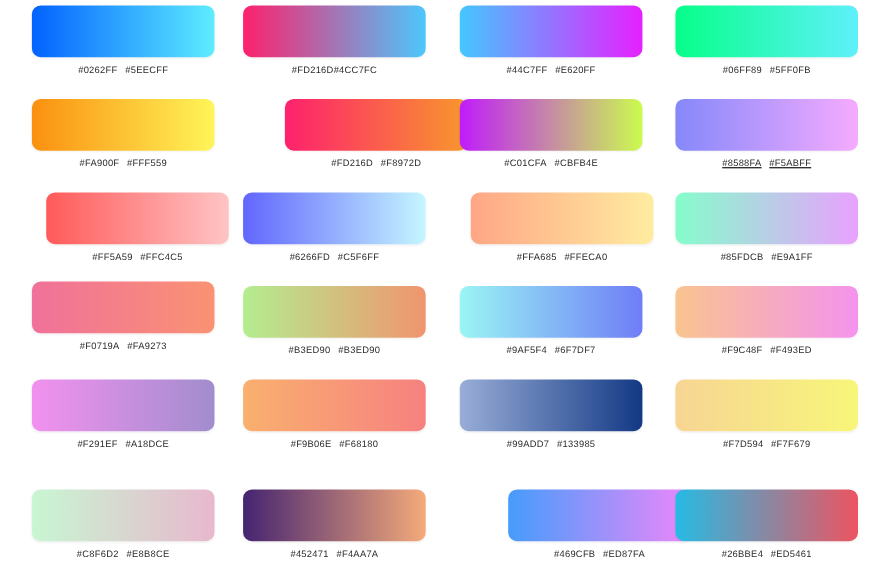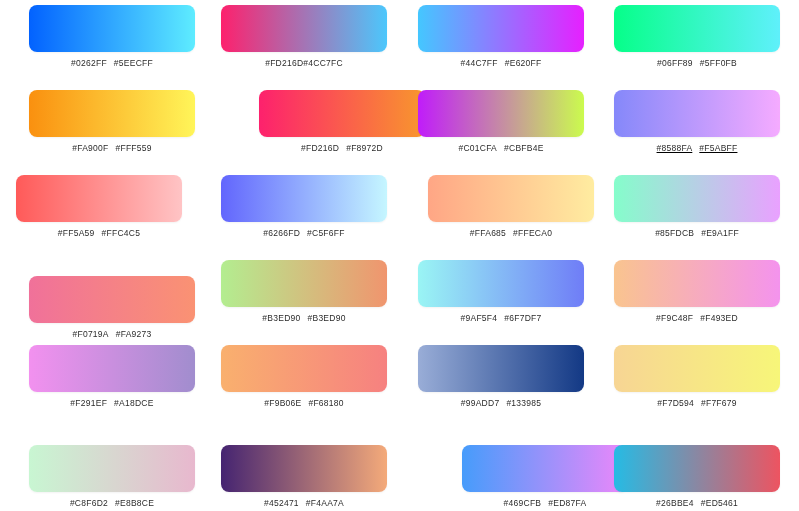--- a/index.html
+++ b/index.html
@@ -96,7 +96,7 @@
       <div class="swatch-chip" style="background: linear-gradient(90deg, rgb(133, 136, 250) 0%, rgb(245, 171, 255) 100%);"></div>
       <div class="swatch-labels" style="color: rgb(43, 43, 43);"><span class="hex-label">#8588FA</span><span class="hex-gap"></span><span class="hex-label">#F5ABFF</span></div>
     </div>
-    <div class="swatch-cell" style="left: 16px; top: 175px;">
+    <div class="swatch-cell" style="left: 42px; top: 175px;">
       <div class="swatch-chip" style="background: linear-gradient(90deg, rgb(255, 90, 89) 0%, rgb(255, 196, 197) 100%);"></div>
       <div class="swatch-labels" style="color: rgb(43, 43, 43);"><span class="hex-label">#FF5A59</span><span class="hex-gap"></span><span class="hex-label">#FFC4C5</span></div>
     </div>

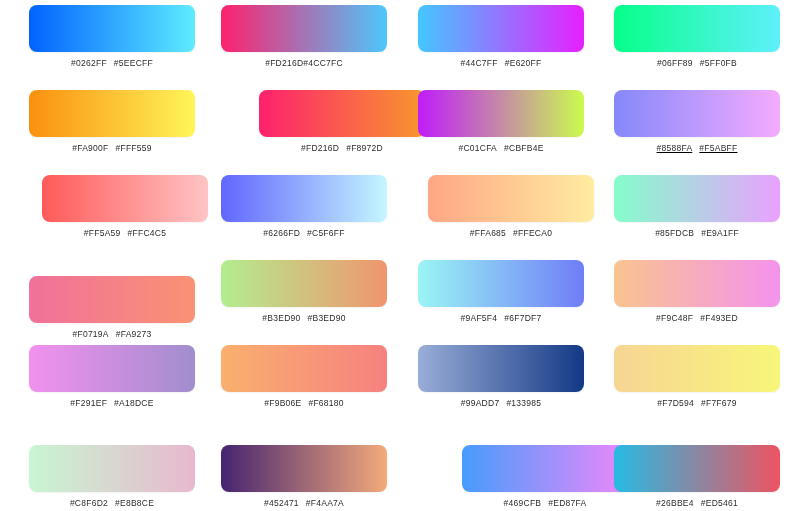--- a/index.html
+++ b/index.html
@@ -112,7 +112,7 @@
       <div class="swatch-chip" style="background: linear-gradient(90deg, rgb(133, 253, 203) 0%, rgb(233, 161, 255) 100%);"></div>
       <div class="swatch-labels" style="color: rgb(43, 43, 43);"><span class="hex-label">#85FDCB</span><span class="hex-gap"></span><span class="hex-label">#E9A1FF</span></div>
     </div>
-    <div class="swatch-cell" style="left: 29px; top: 276px;">
+    <div class="swatch-cell" style="left: 29px; top: 256px;">
       <div class="swatch-chip" style="background: linear-gradient(90deg, rgb(240, 113, 154) 0%, rgb(250, 146, 115) 100%);"></div>
       <div class="swatch-labels" style="color: rgb(43, 43, 43);"><span class="hex-label">#F0719A</span><span class="hex-gap"></span><span class="hex-label">#FA9273</span></div>
     </div>

